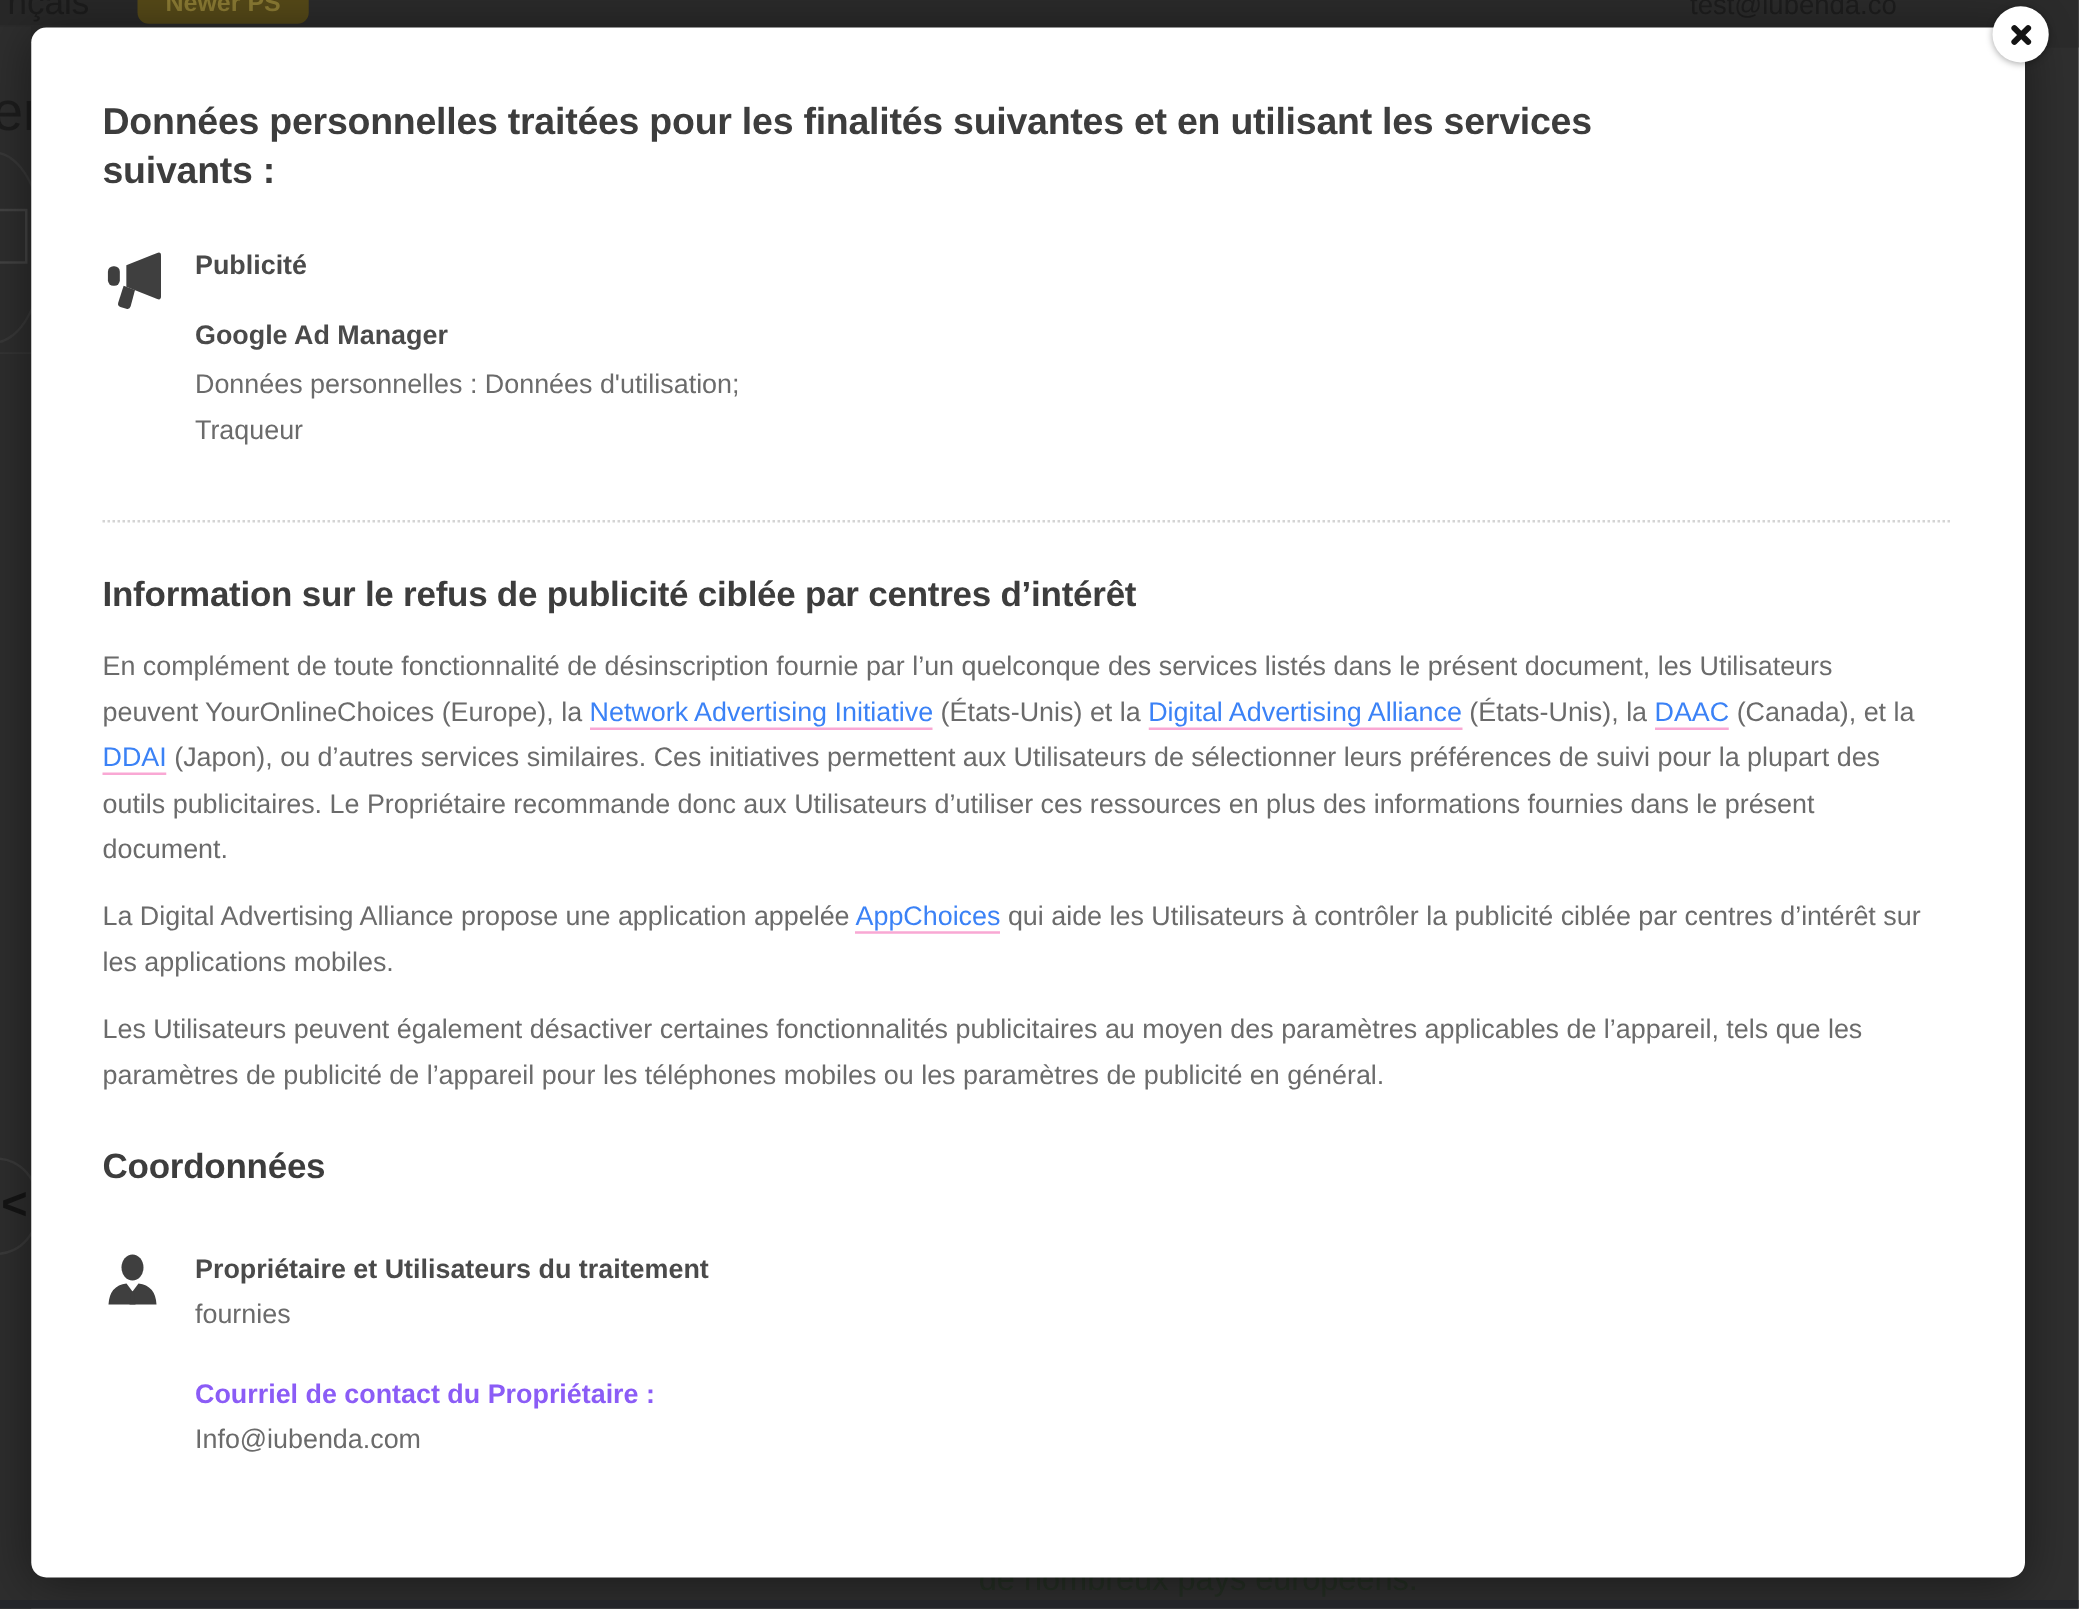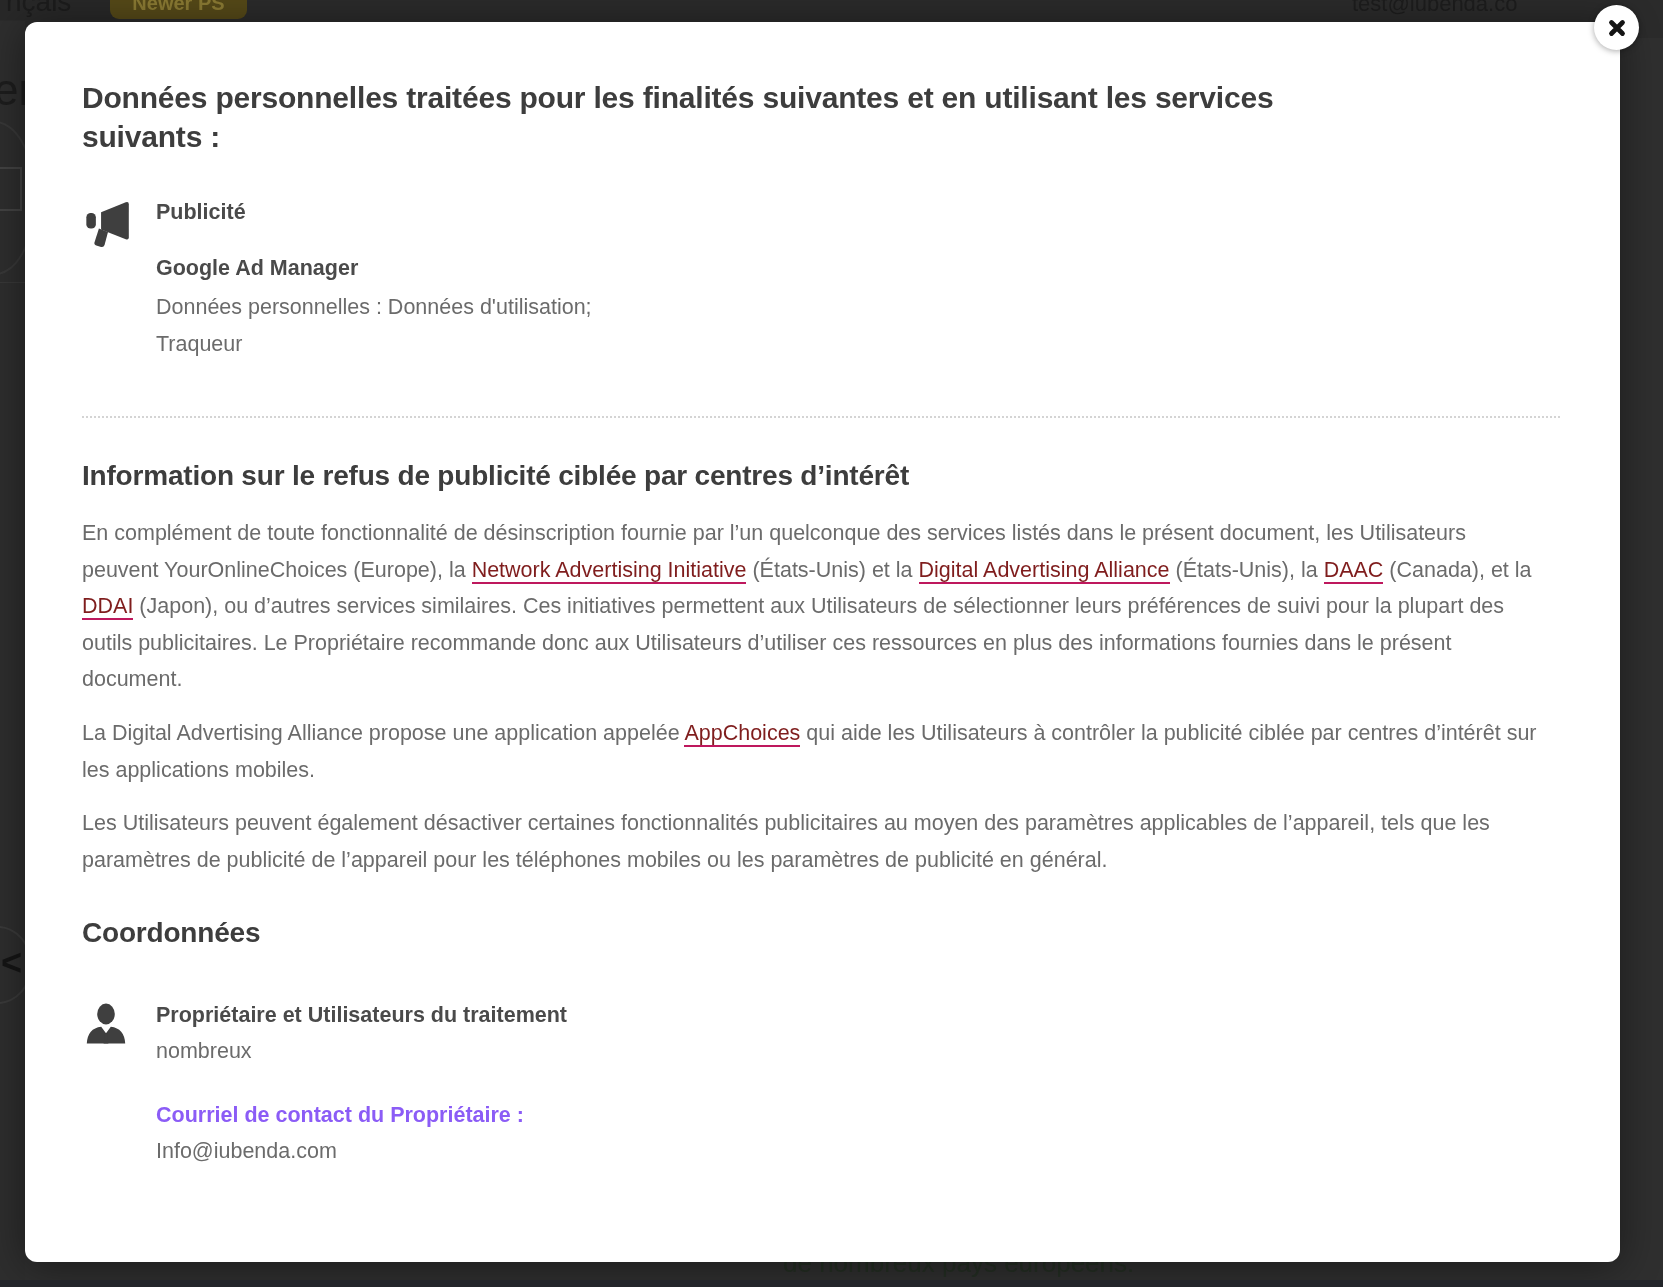--- a/index.html
+++ b/index.html
@@ -59,7 +59,7 @@
   .section-heading{font-size:28px;line-height:36px;font-weight:700;color:#3d3d3d;margin:40px 0 0 0;letter-spacing:-0.2px;}
   .para{font-size:21.5px;line-height:36.6px;color:#6b6b6b;margin:21px 0 0 0;max-width:1455px;}
   .para + .para{margin-top:17px;}
-  .para a.plink{color:#7f1d1d;text-decoration:none;border-bottom:2px solid #be185d;cursor:pointer;}
+  .para a.plink{color:#3b82f6;text-decoration:none;border-bottom:2px solid #f9a8d4;cursor:pointer;}
   .contact-heading{margin-top:37px;}
   .owner-row{display:flex;margin-top:49px;}
   .owner-icon{width:48px;flex:0 0 48px;margin-right:26px;padding-top:2px;}

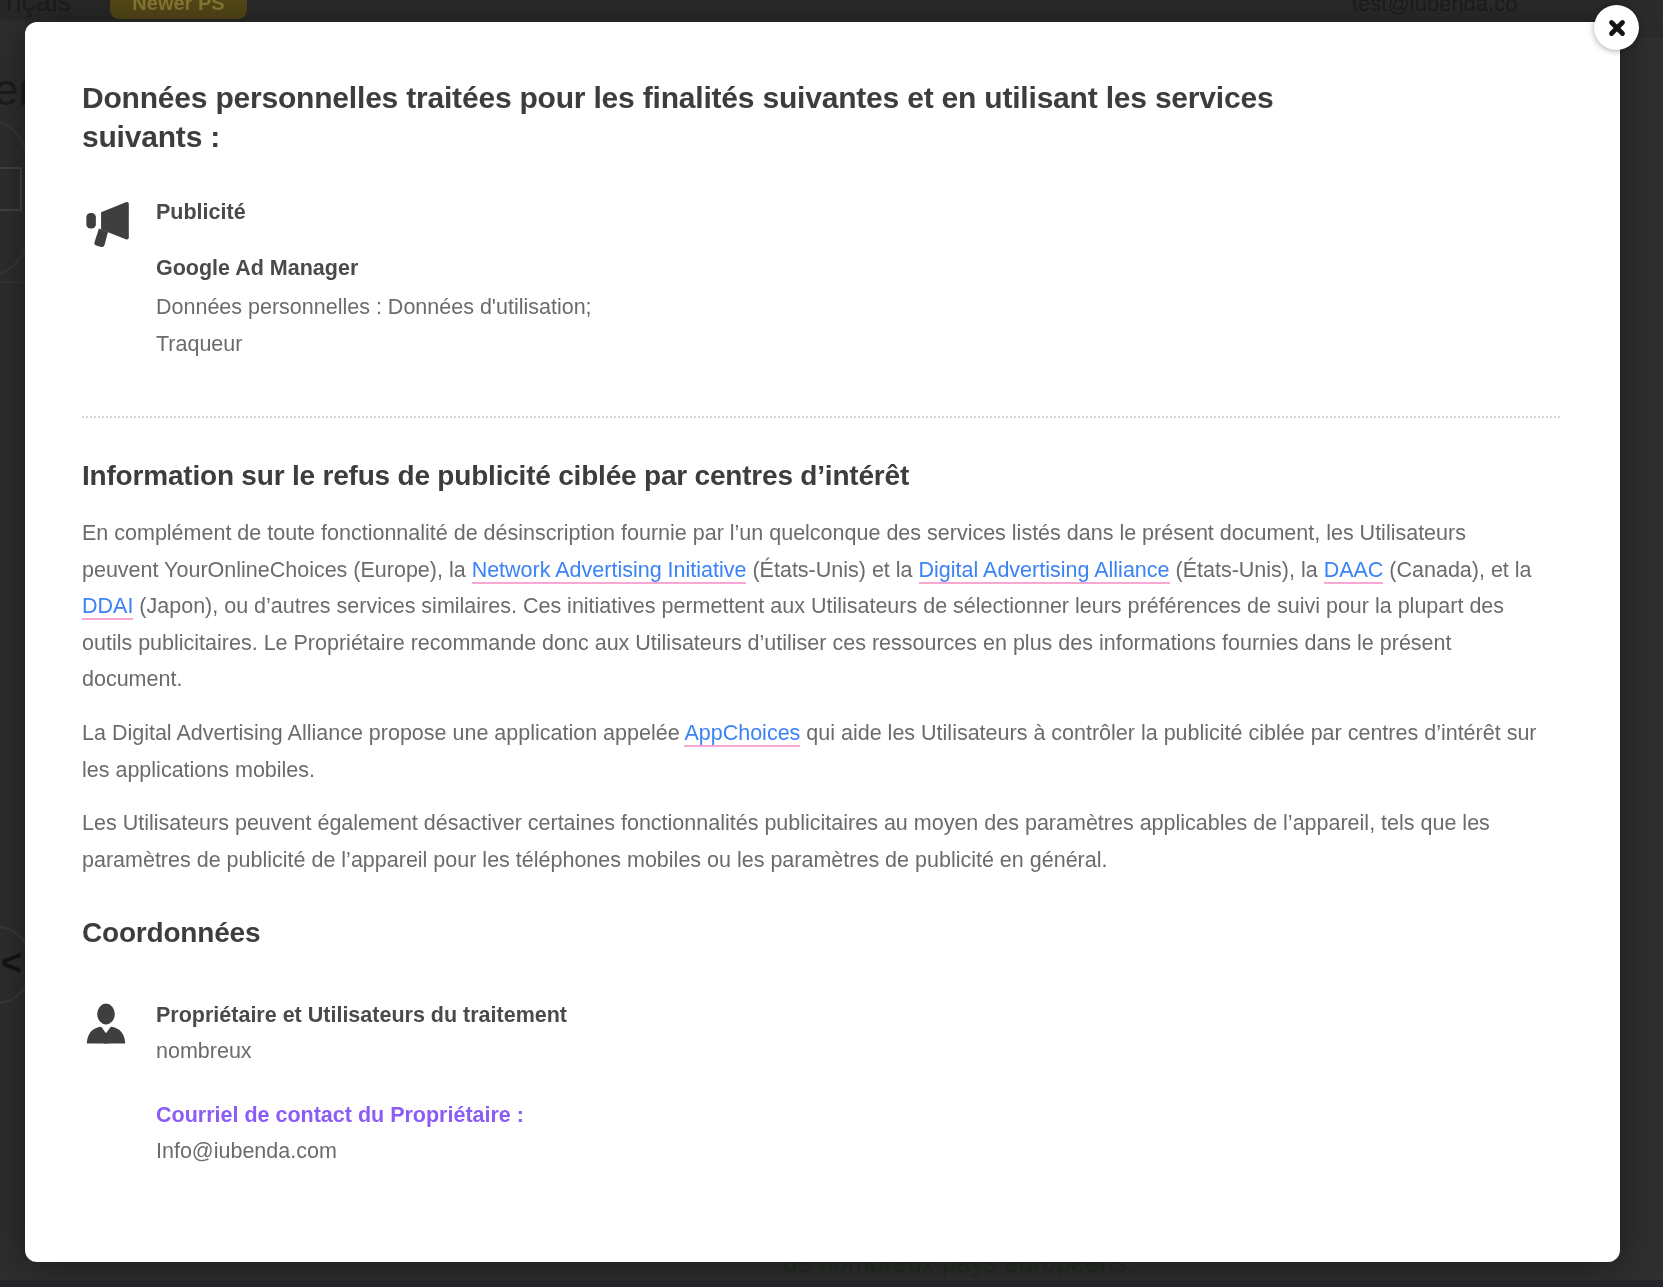--- a/index.html
+++ b/index.html
@@ -154,7 +154,7 @@
     </div>
     <div class="owner-body">
       <p class="owner-label">Propriétaire et Utilisateurs du traitement</p>
-      <p class="owner-value">nombreux</p>
+      <p class="owner-value">fournies</p>
       <p class="email-label">Courriel de contact du Propriétaire :</p>
       <p class="email-value">Info@iubenda.com</p>
     </div>

